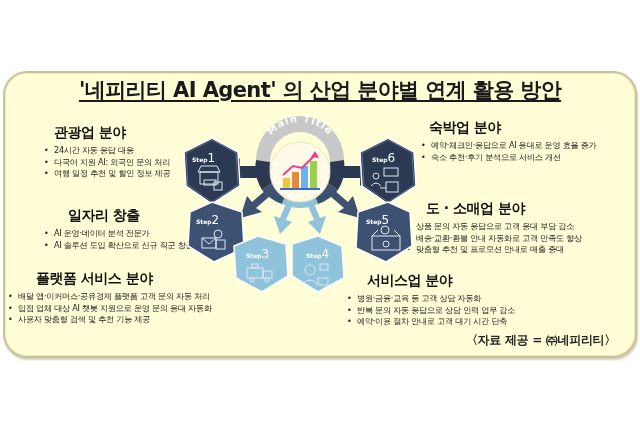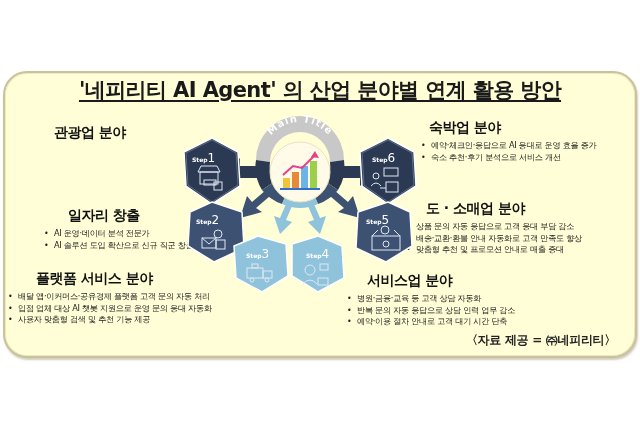--- a/index.html
+++ b/index.html
@@ -28,6 +28,11 @@
 
 <div class="section" style="left:44px; top:124px;">
   <h3 style="margin-left:10px;">관광업 분야</h3>
+  <ul>
+    <li>24시간 자동  응답 대응</li>
+    <li>다국어 지원 AI: 외국인 문의 처리</li>
+    <li>여행 일정 추천 및 할인 정보 제공</li>
+  </ul>
 </div>
 
 <div class="section" style="left:44px; top:207px;">

